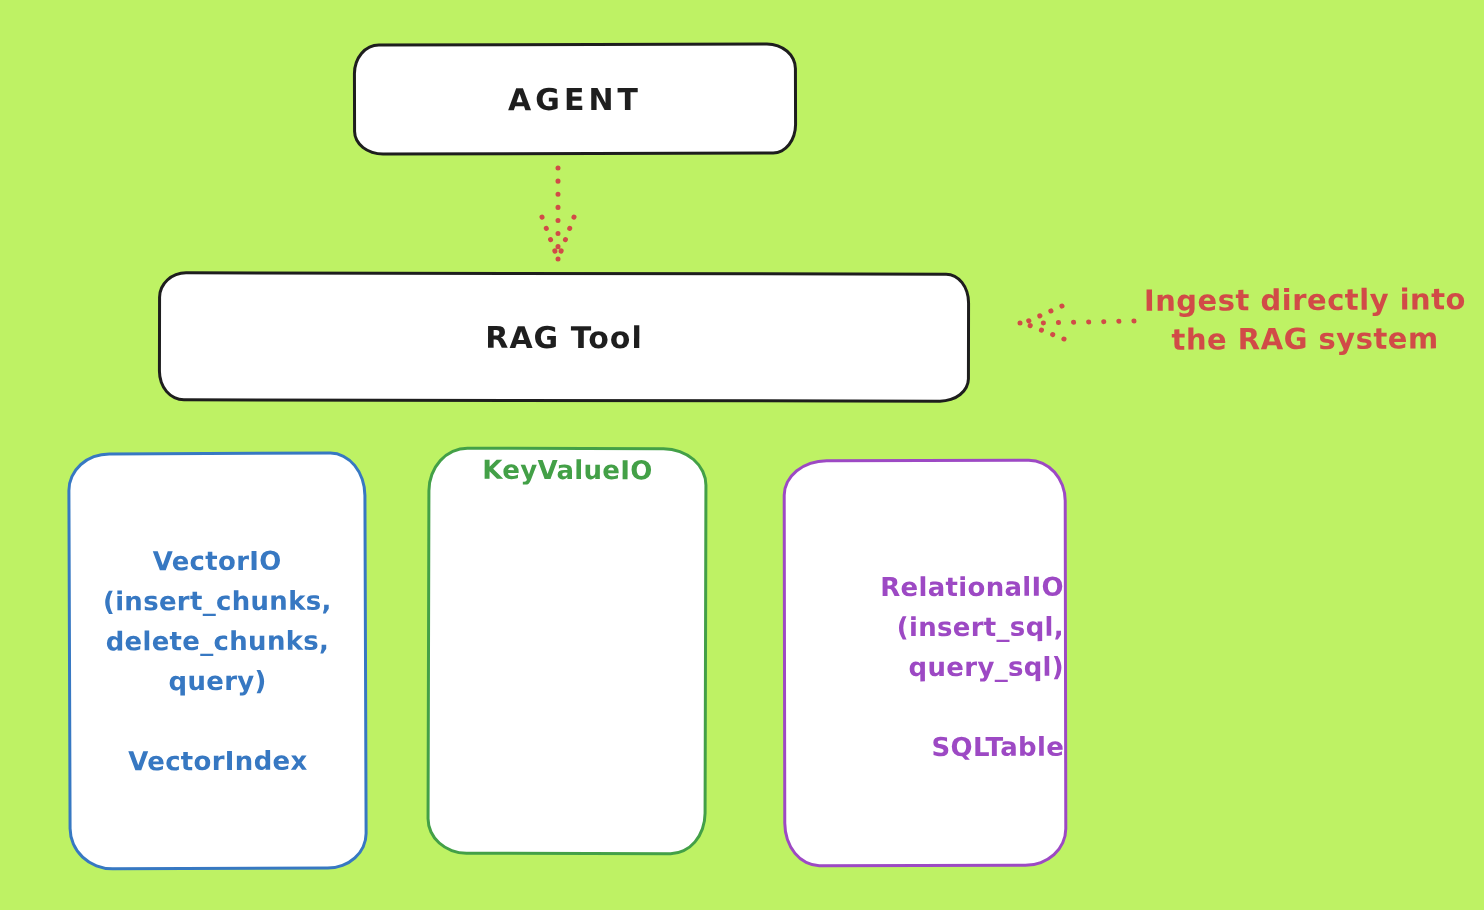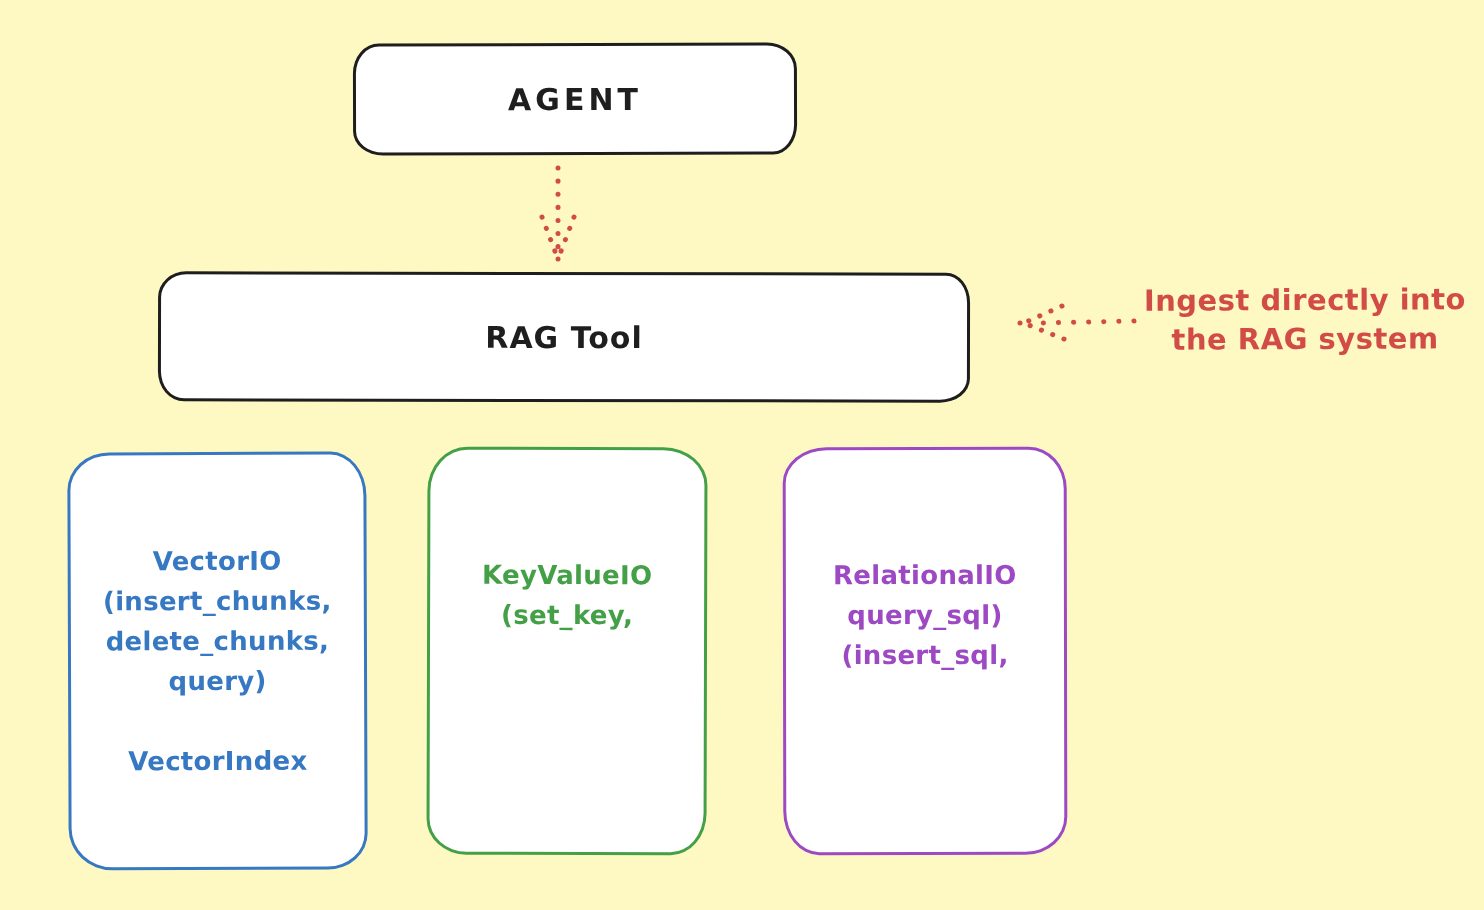--- a/index.html
+++ b/index.html
@@ -12,7 +12,7 @@
     position: relative;
     width: 1484px;
     height: 910px;
-    background: #fef9c3;
+    background: #bef264;
     overflow: hidden;
   }
   .box {

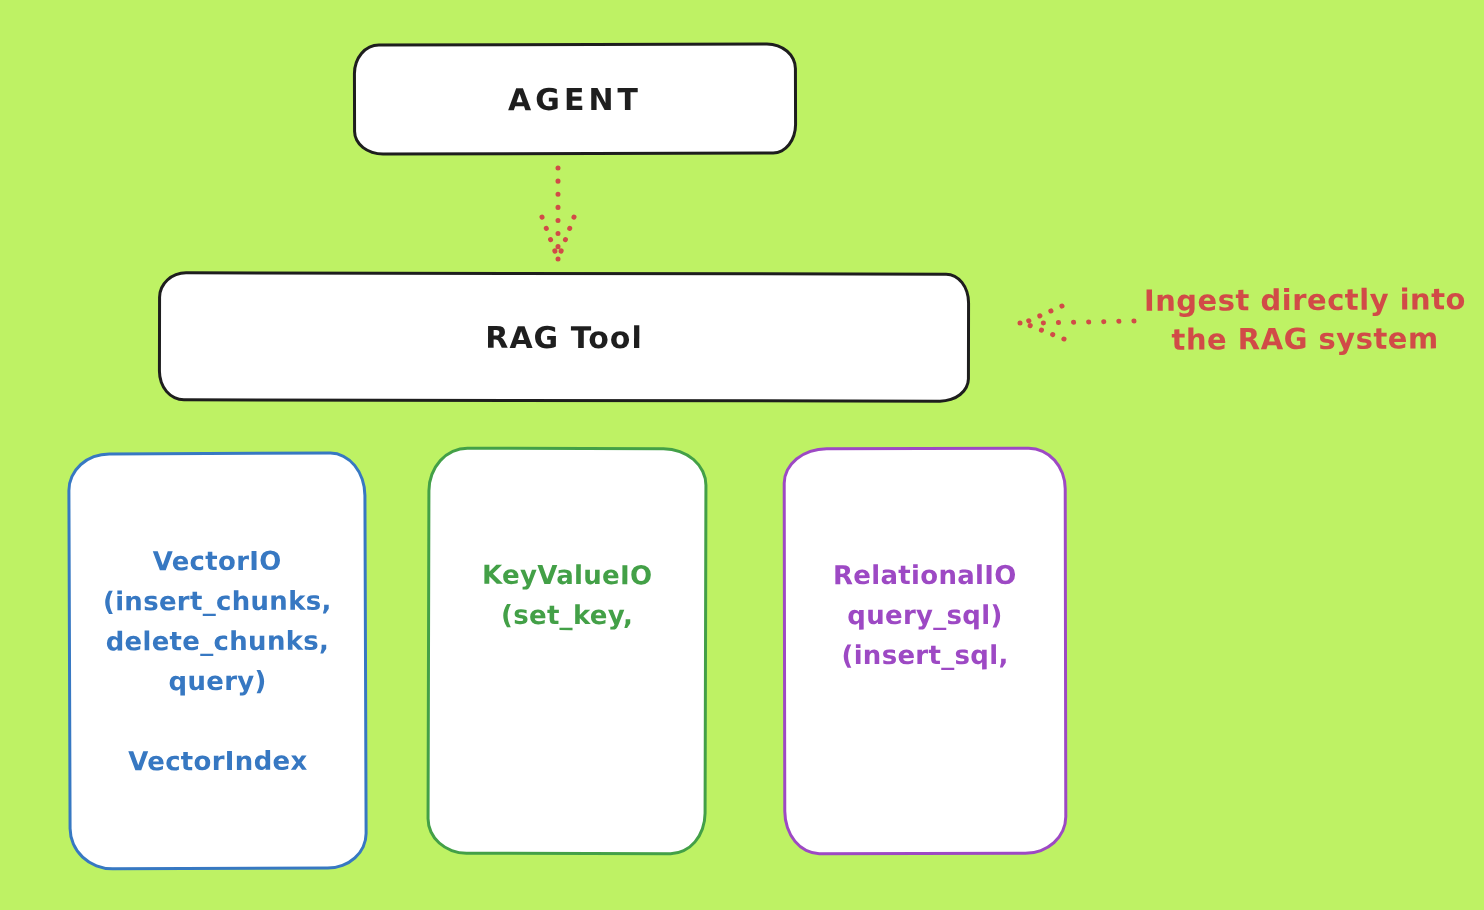--- a/index.html
+++ b/index.html
@@ -75,7 +75,7 @@
     border-radius: 40px 44px 36px 40px / 44px 38px 42px 36px;
     transform: rotate(0.15deg);
   }
-  .keyvalue-box .box-text { padding-top: 105px; }
+  .keyvalue-box .box-text { }
   .relational-box {
     left: 783px; top: 447px;
     width: 284px; height: 408px;

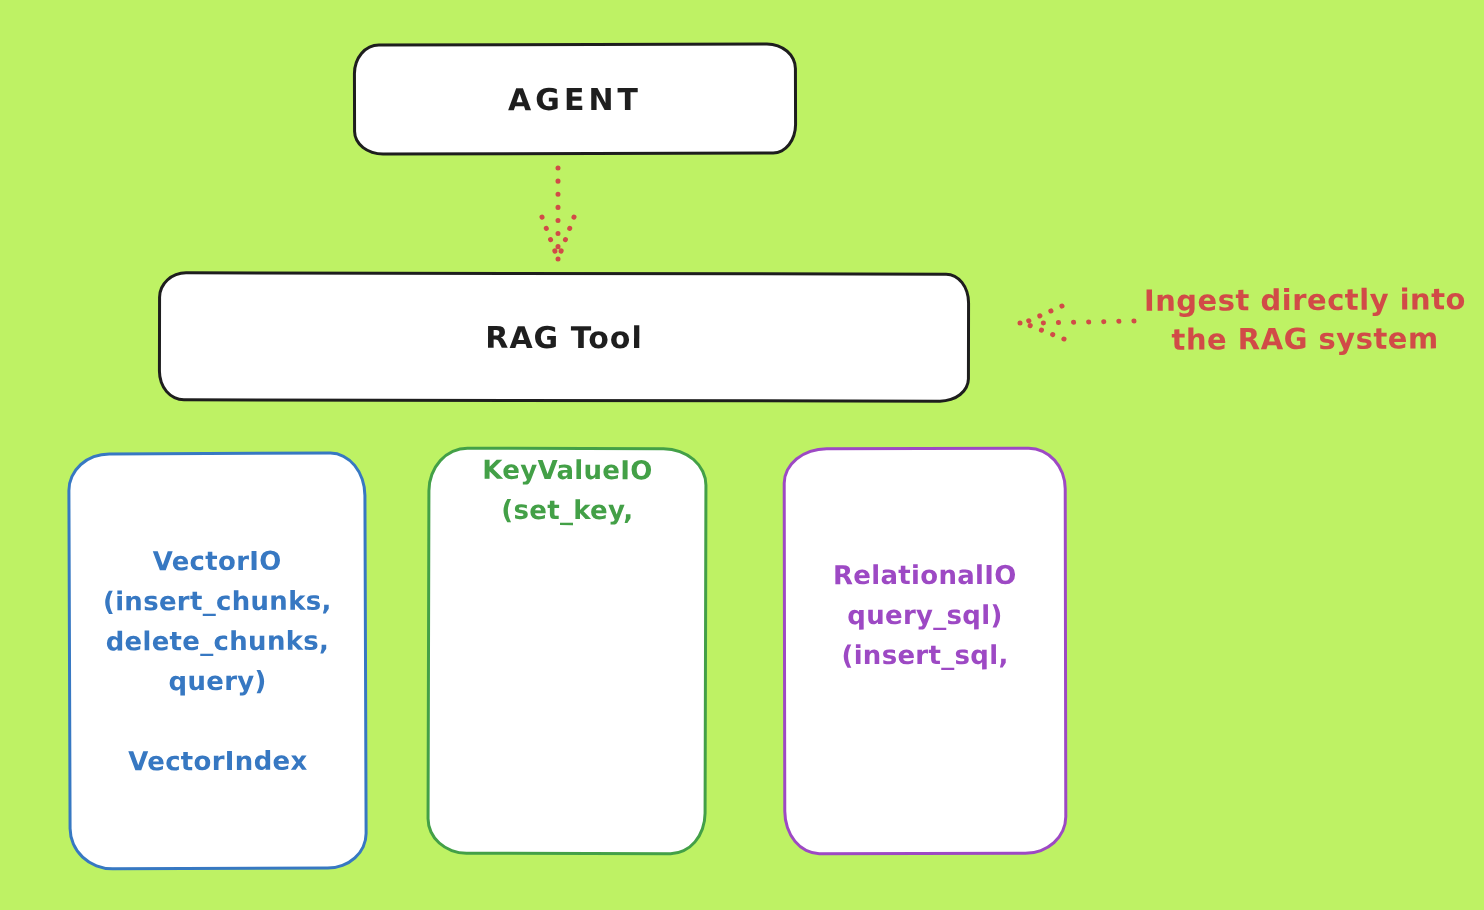--- a/index.html
+++ b/index.html
@@ -153,7 +153,6 @@
   <div class="box storage-box keyvalue-box">
     <div class="box-text">
       <div>KeyValueIO</div>
-      <div>(set_key,</div>
       <div class="line-gap"></div>
     </div>
   </div>

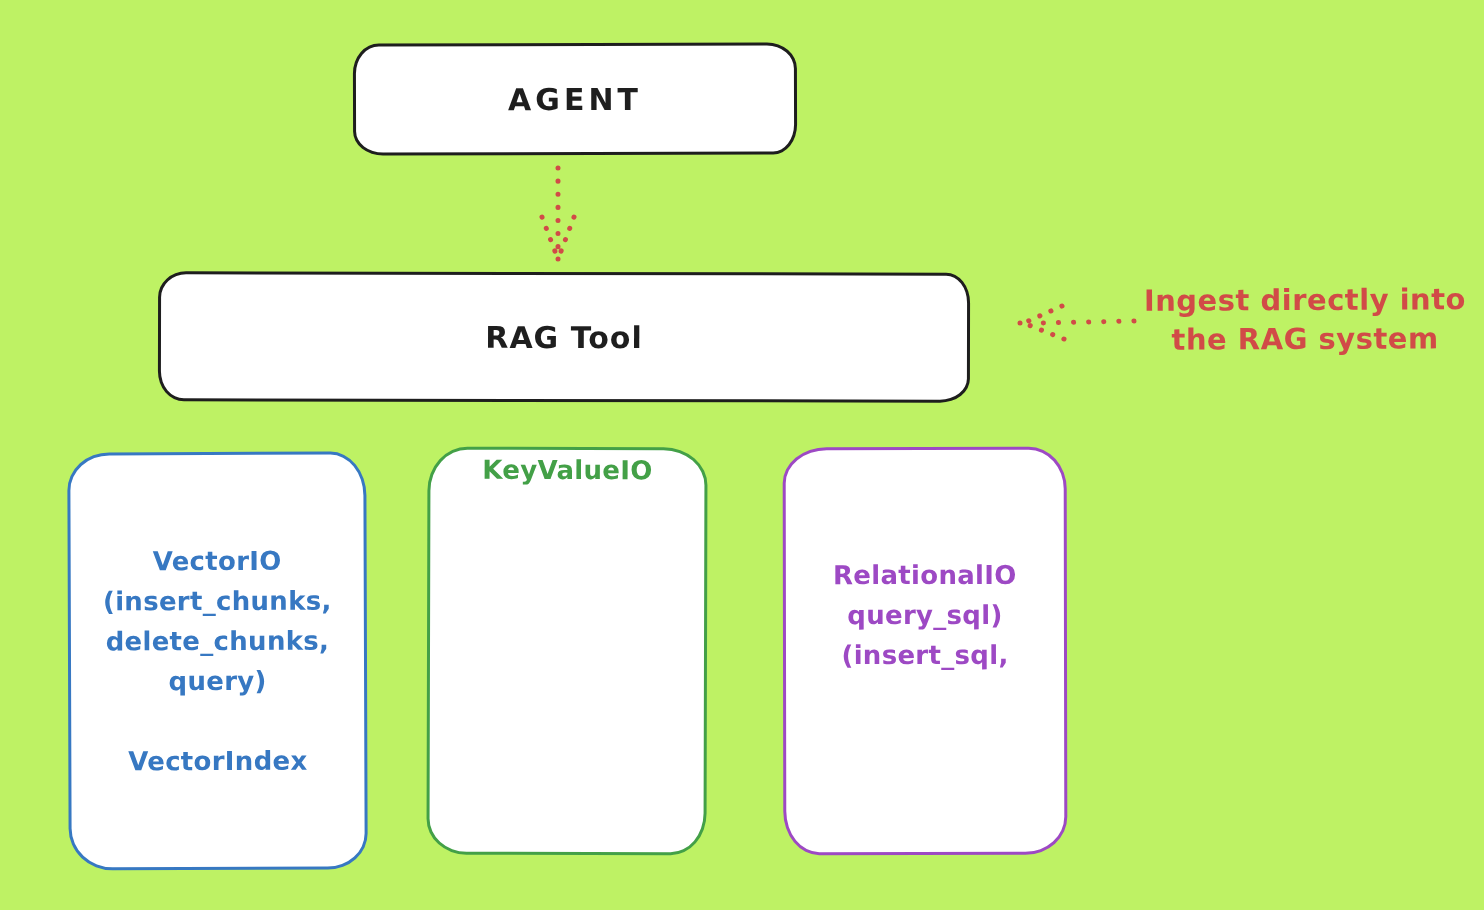--- a/index.html
+++ b/index.html
@@ -77,12 +77,13 @@
   }
   .keyvalue-box .box-text { }
   .relational-box {
-    left: 783px; top: 447px;
+    left: 783px; top: 459px;
     width: 284px; height: 408px;
     border-color: #9d49c4;
     color: #9d49c4;
     border-radius: 44px 38px 42px 36px / 36px 42px 38px 44px;
     transform: rotate(-0.1deg);
+    text-align: right;
   }
   .relational-box .box-text { padding-top: 105px; }
   .line-gap { height: 40px; }

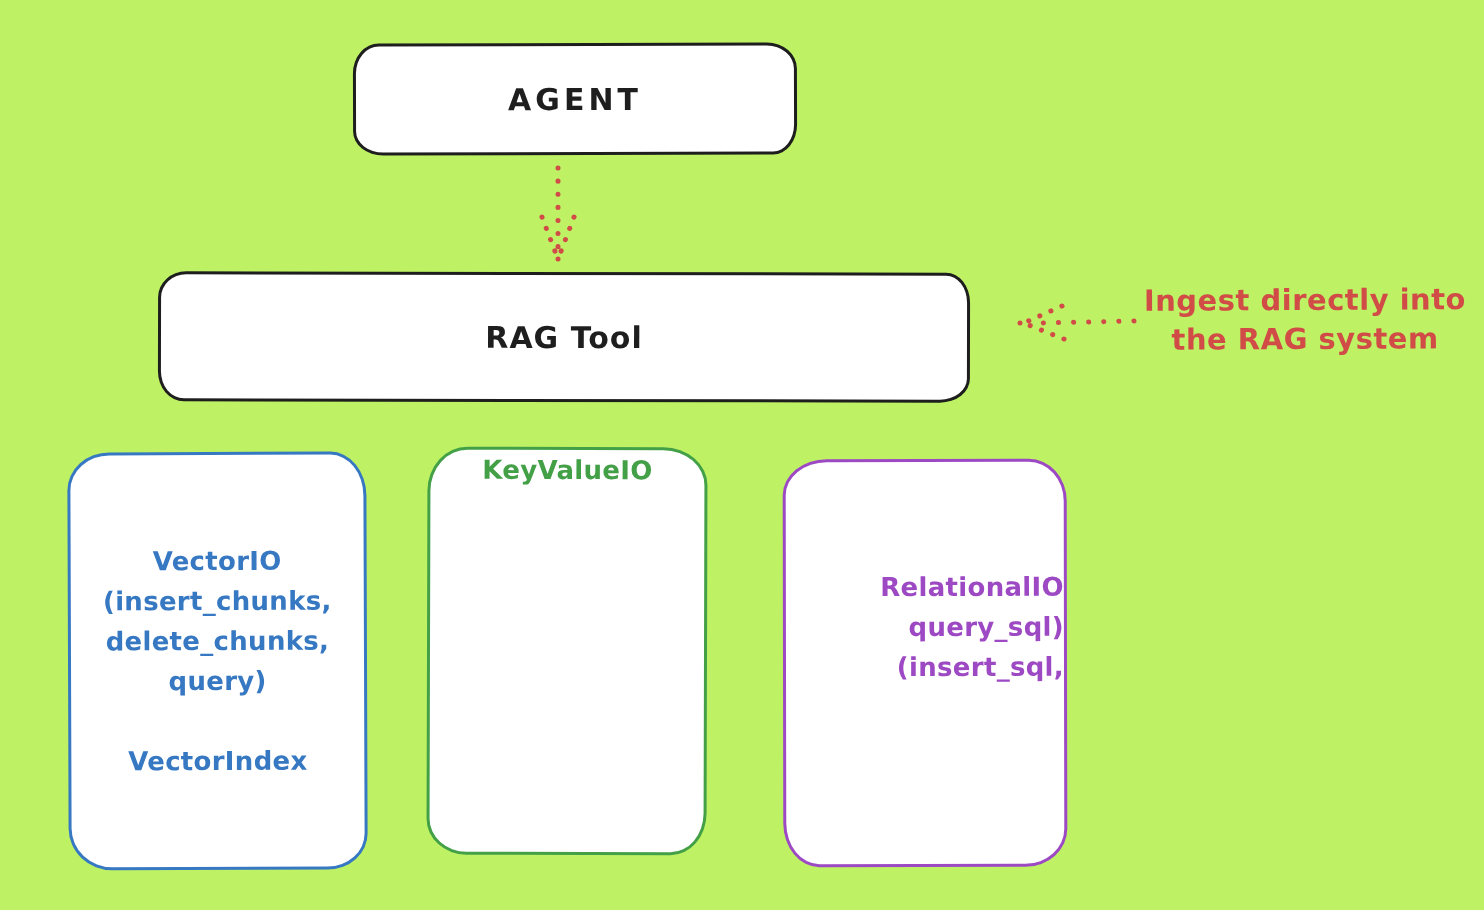--- a/index.html
+++ b/index.html
@@ -161,8 +161,8 @@
   <div class="box storage-box relational-box">
     <div class="box-text">
       <div>RelationalIO</div>
+      <div>(insert_sql,</div>
       <div>query_sql)</div>
-      <div>(insert_sql,</div>
       <div class="line-gap"></div>
     </div>
   </div>

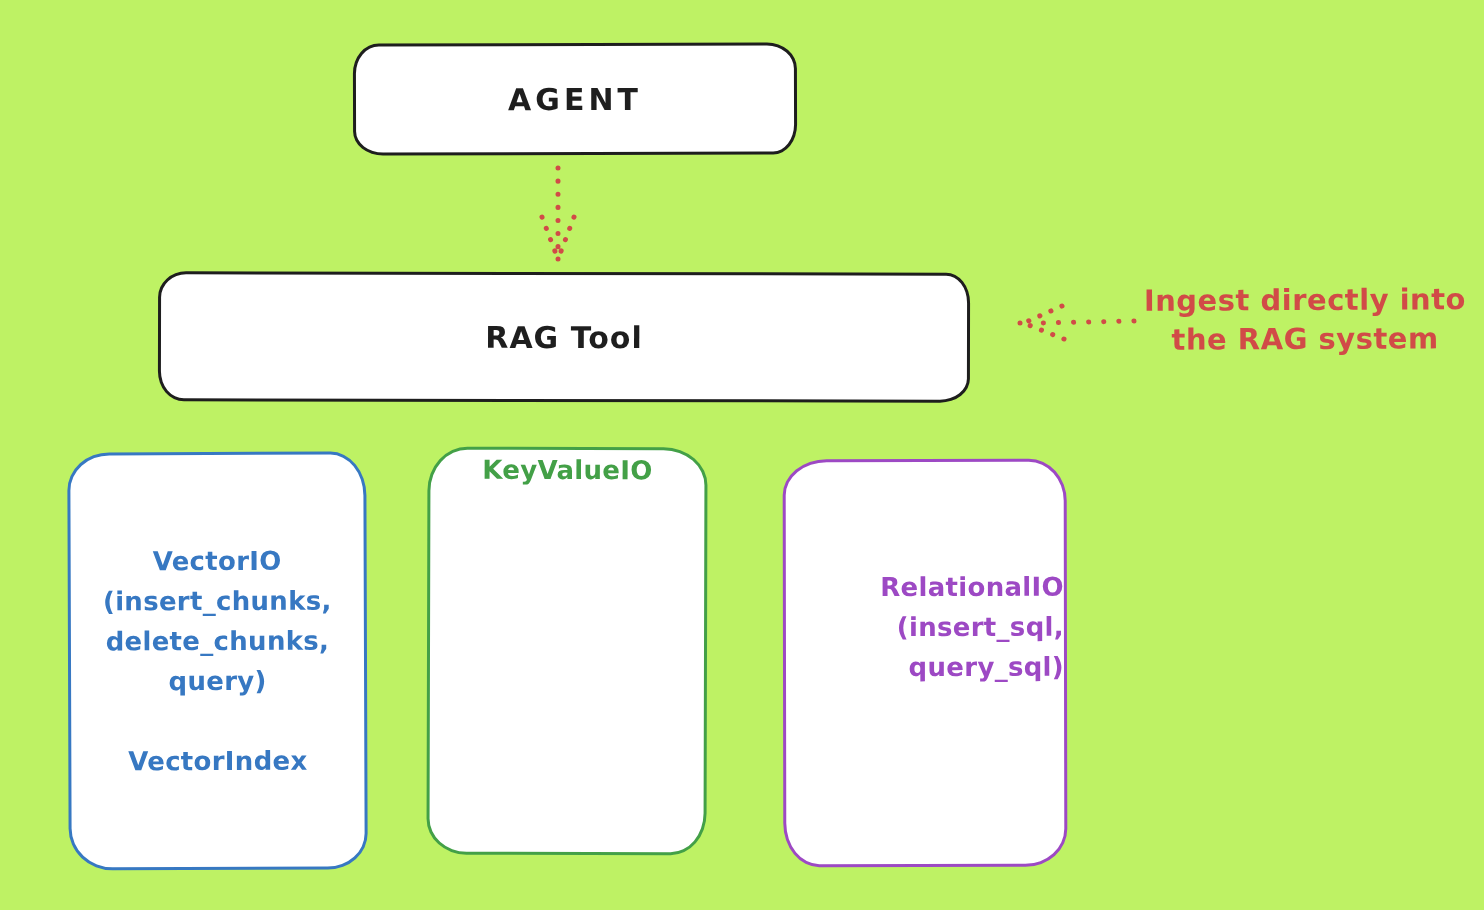--- a/index.html
+++ b/index.html
@@ -164,6 +164,7 @@
       <div>(insert_sql,</div>
       <div>query_sql)</div>
       <div class="line-gap"></div>
+      <div>SQLTable</div>
     </div>
   </div>
 

